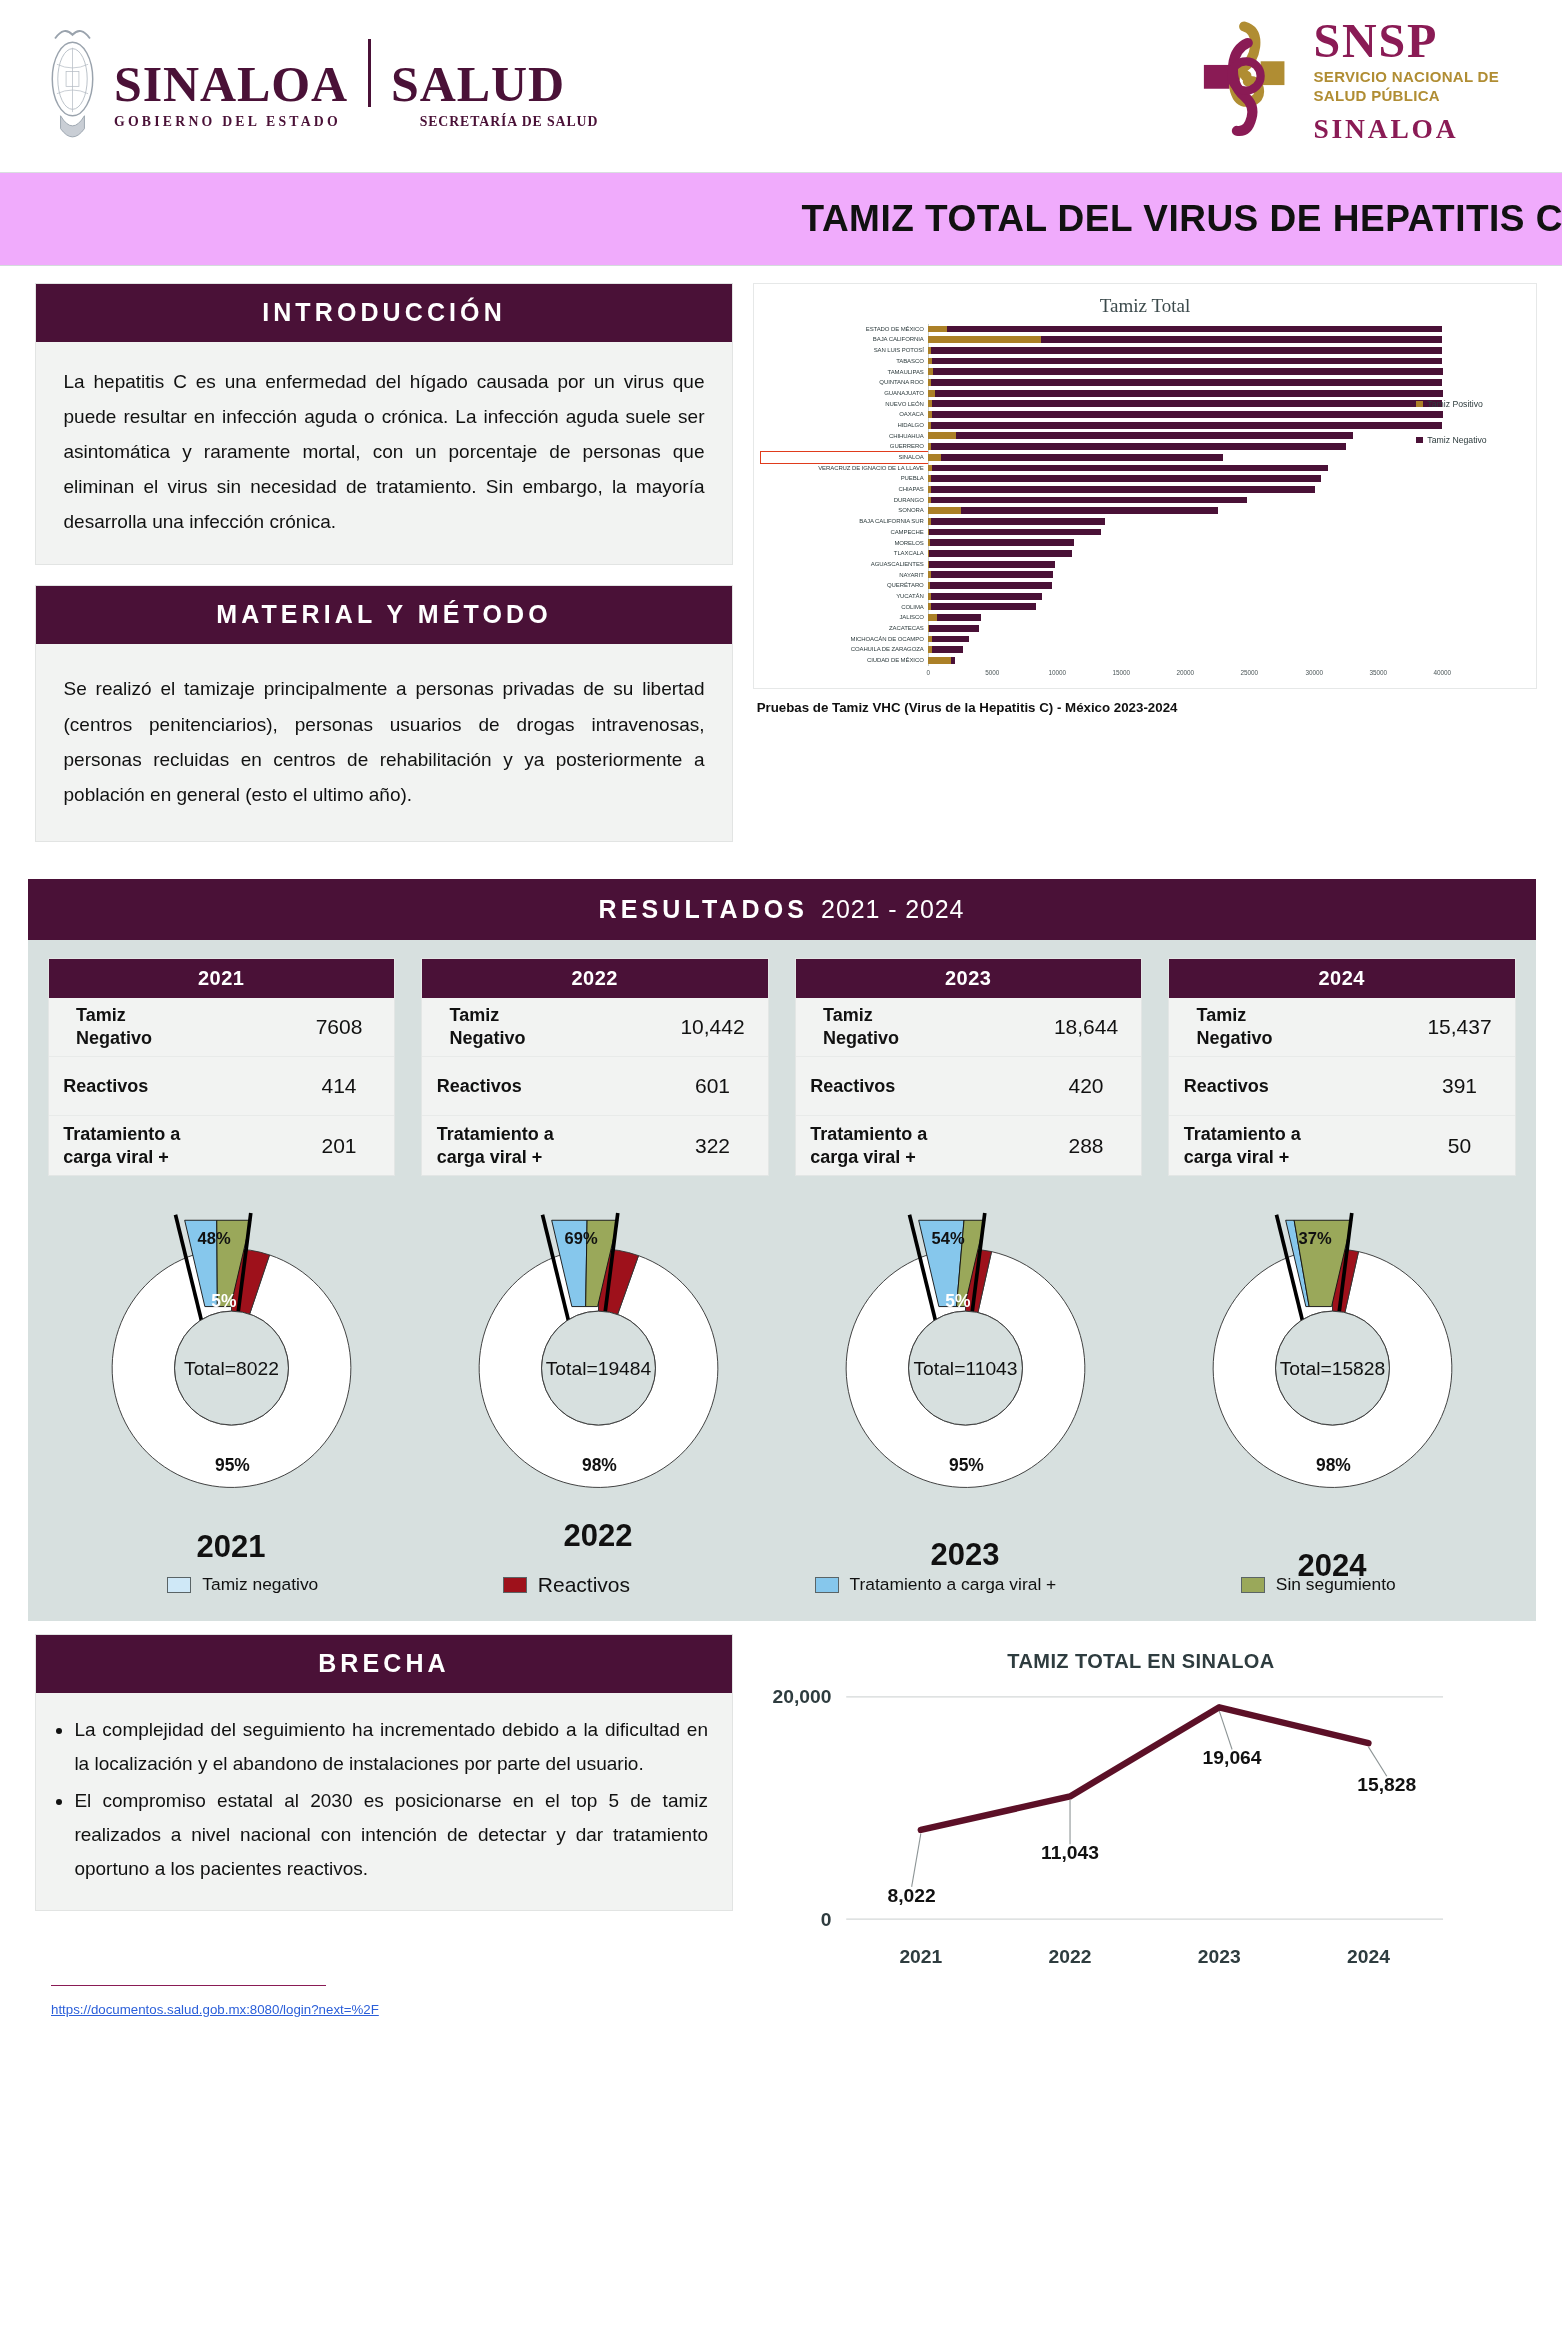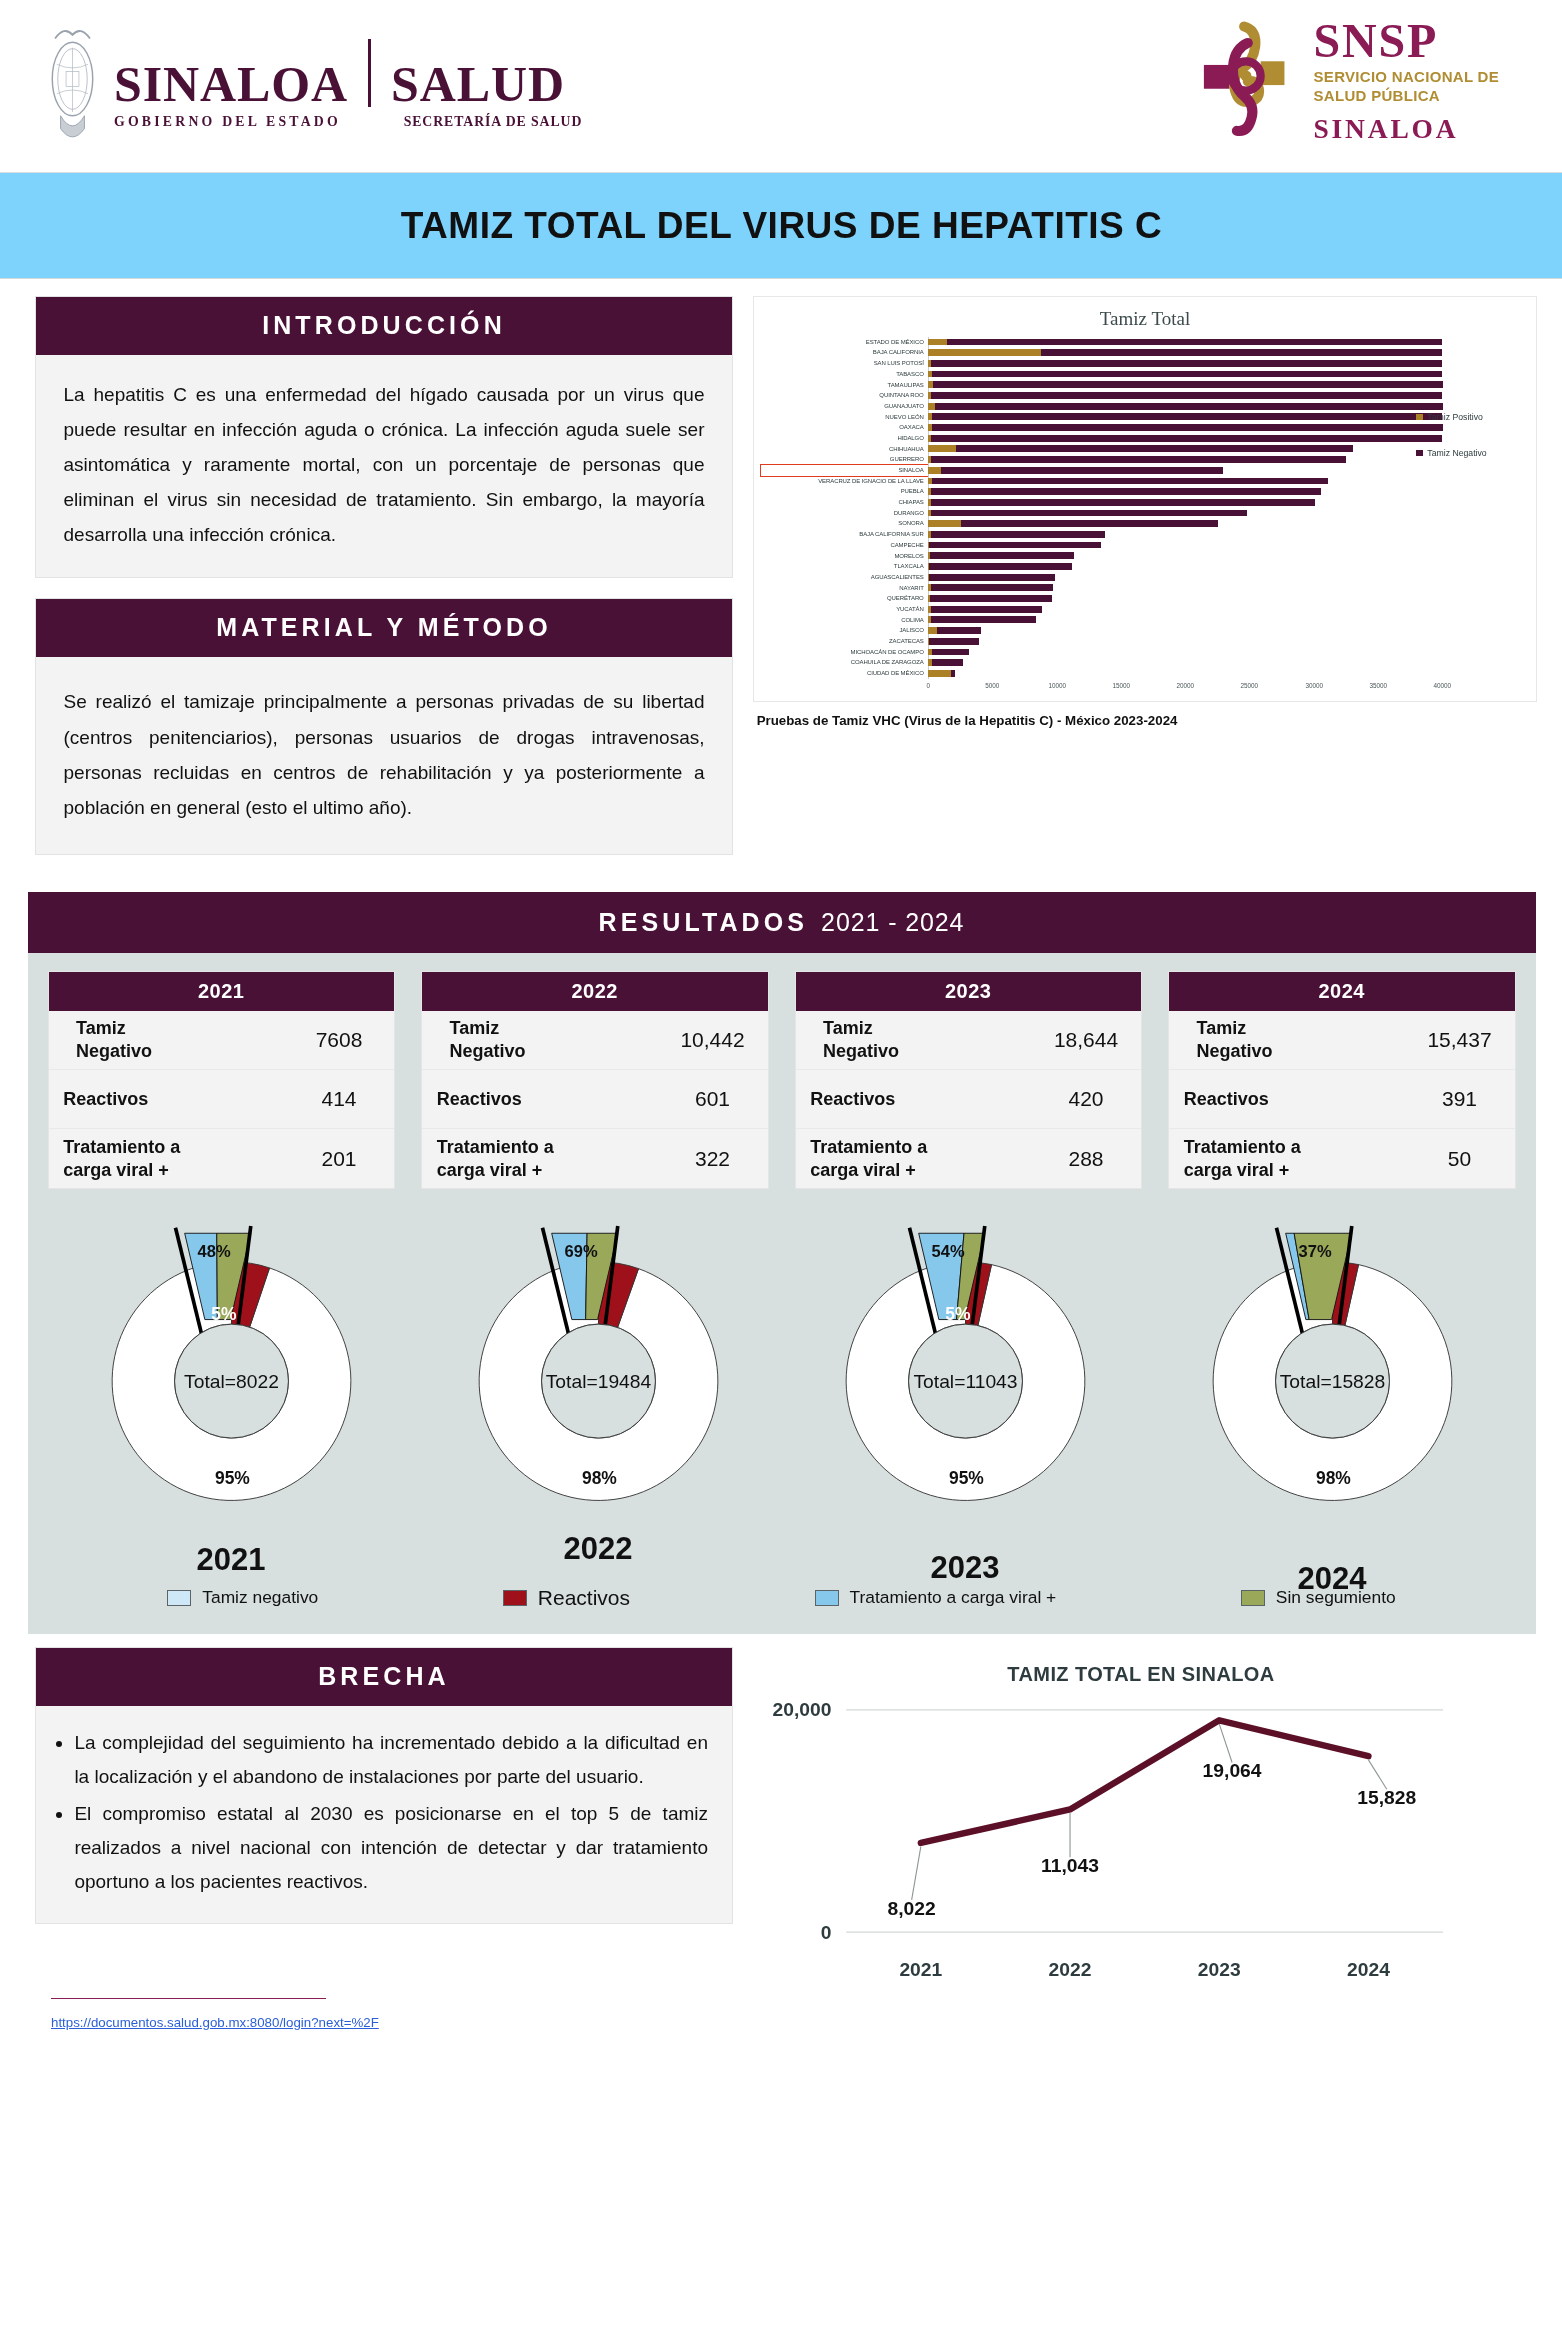--- a/index.html
+++ b/index.html
@@ -44,7 +44,7 @@
     margin-top: 5.5px;
     font-weight: bold;
   }
-  .sub-wrap { display:flex; }
+  .sub-wrap { display:flex;gap:16px; }
   .sub-a { width: 275px; }
   .sub-b { margin-left: 14.7px; letter-spacing: 0.9px; }
 

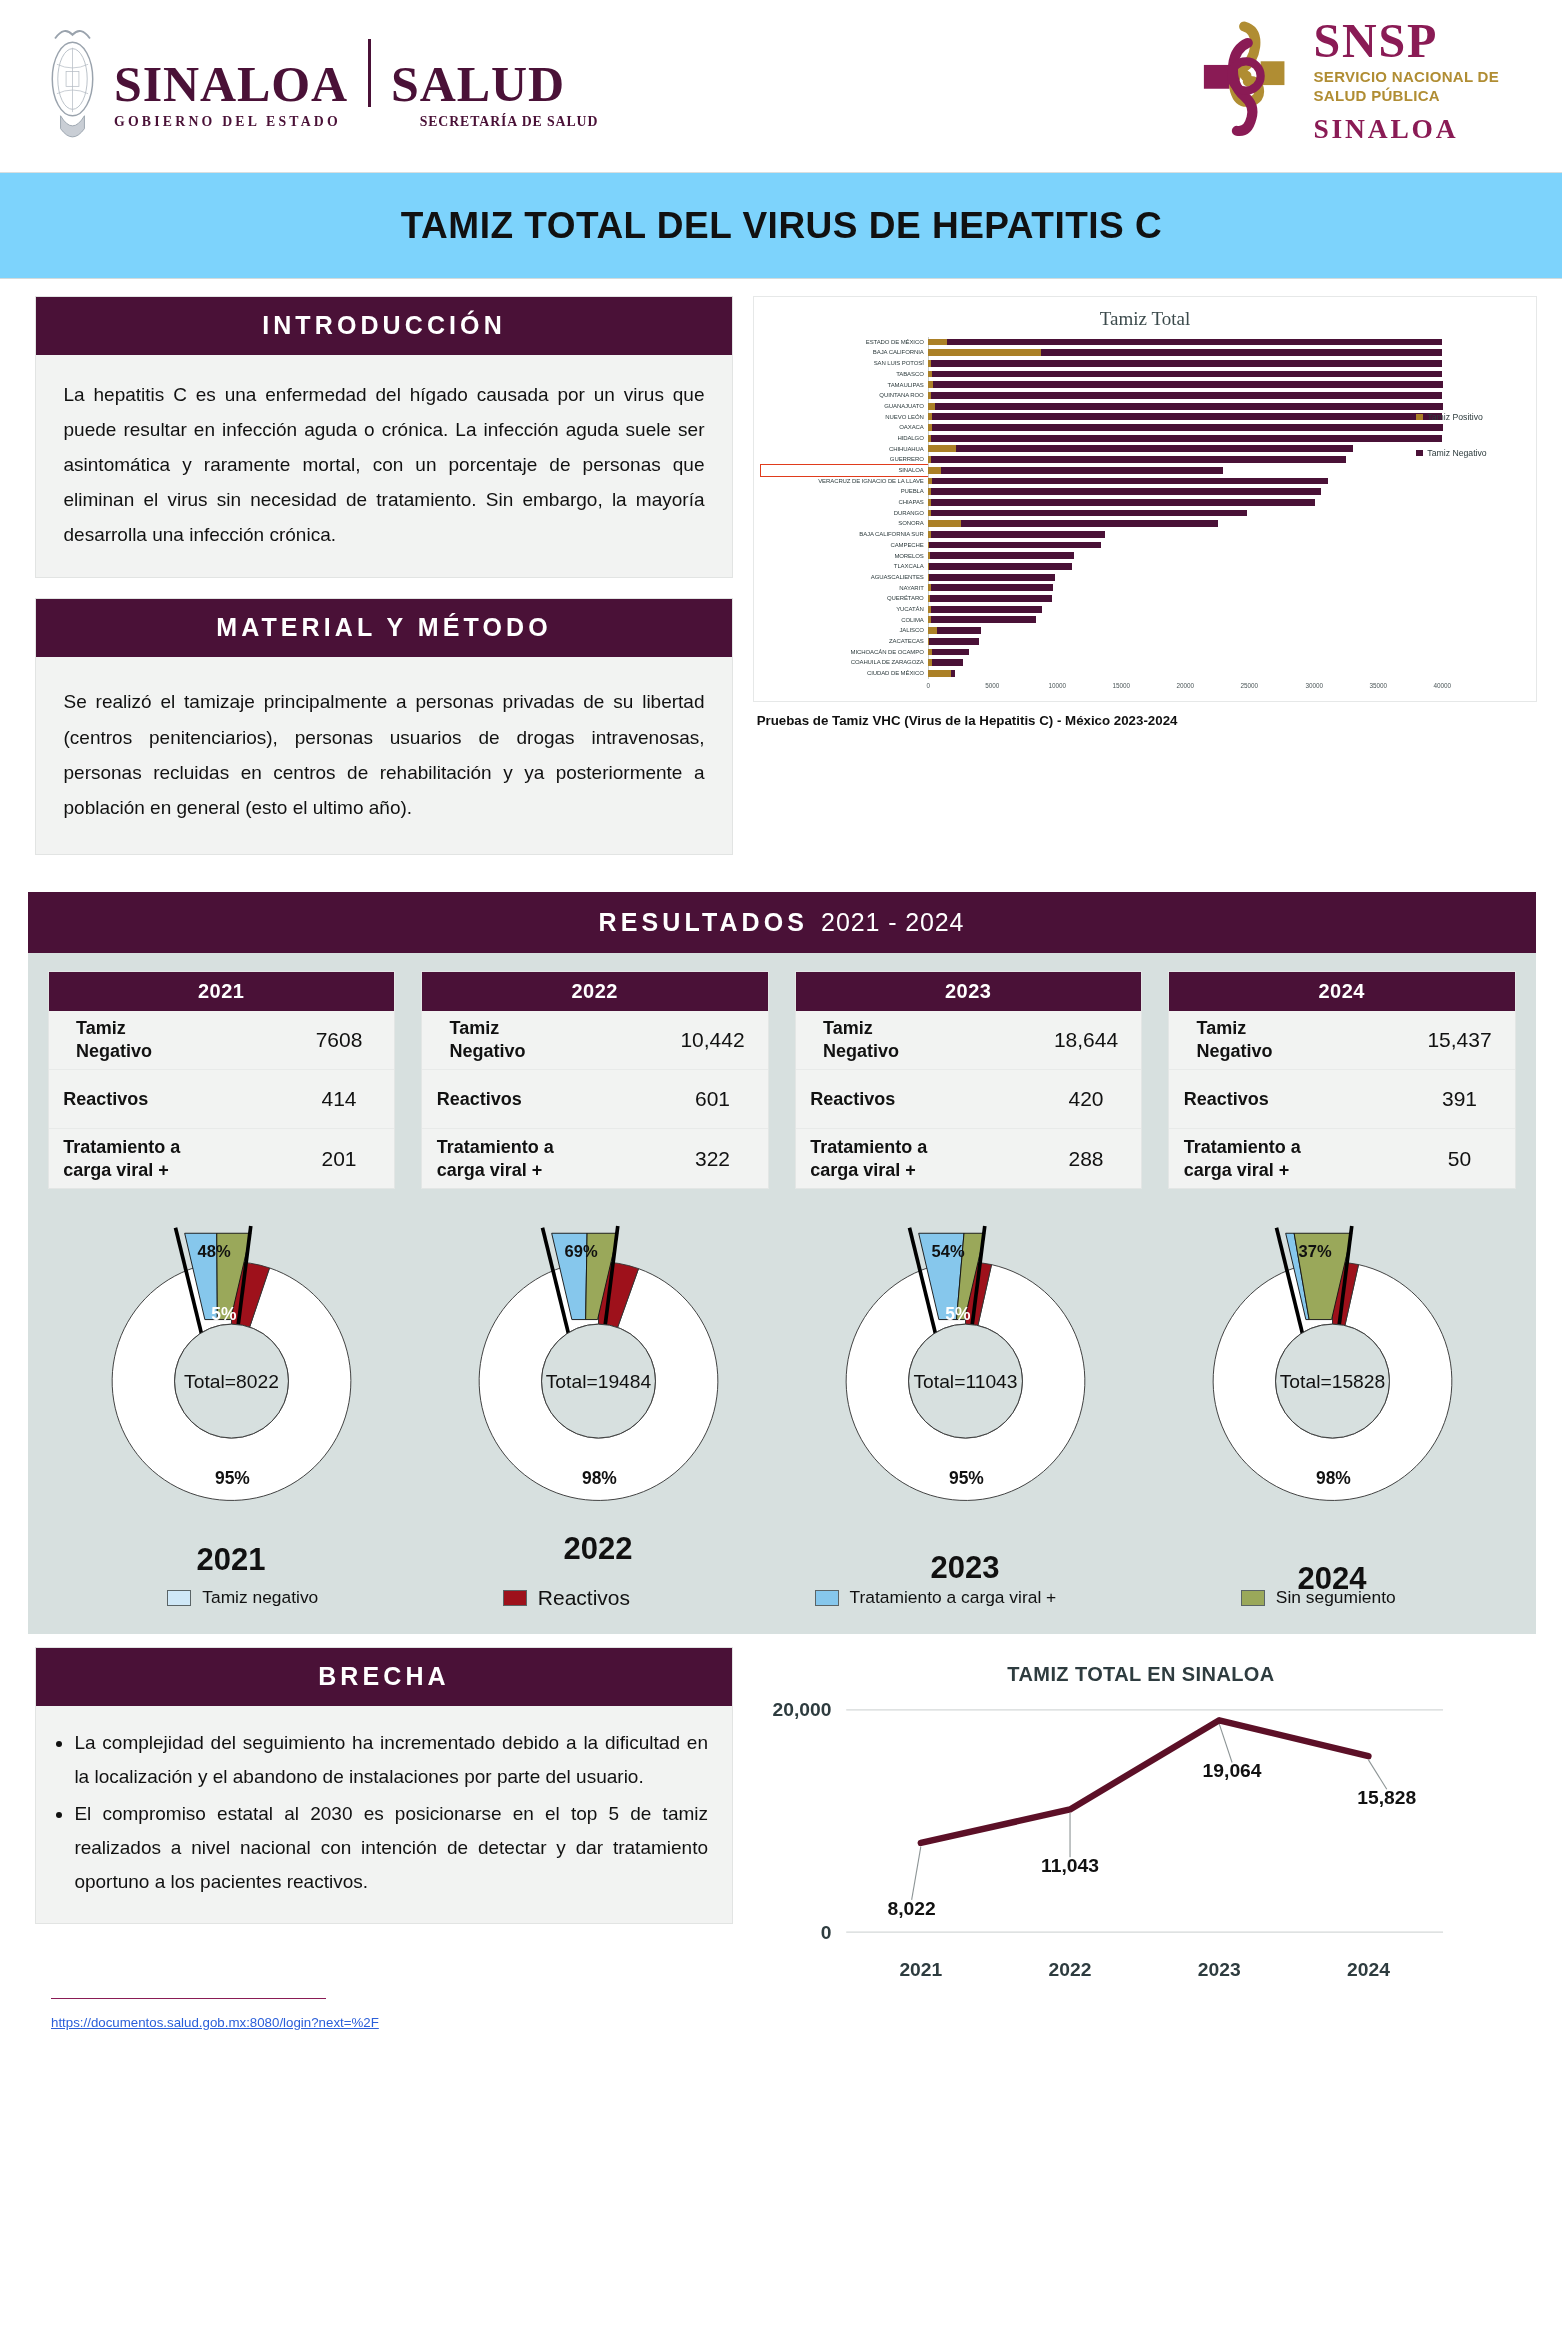--- a/index.html
+++ b/index.html
@@ -69,9 +69,9 @@
 
   
   .title-band {
-    height: 106px;
-    background: #7dd3fc;
-    display: flex; align-items: center; justify-content: center;
+    height: 93px;
+    background: #f0abfc;
+    display: flex; align-items: center; justify-content: flex-end;
     border-bottom: 1.8px solid #d3dbdc;
   }
   .title-band h1 {

